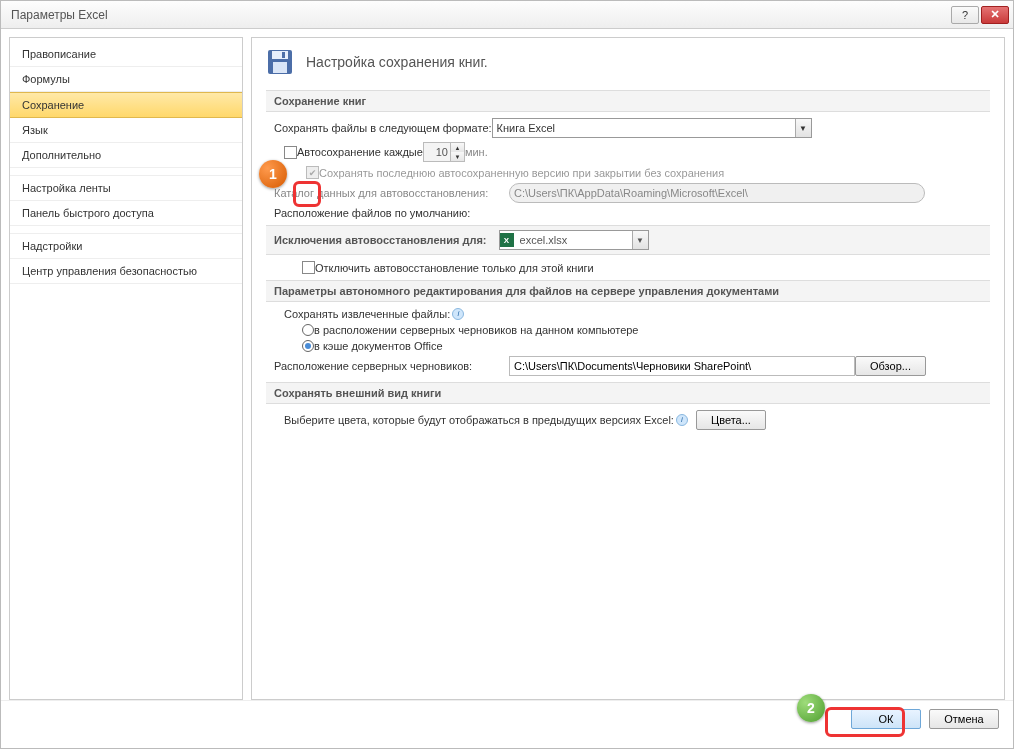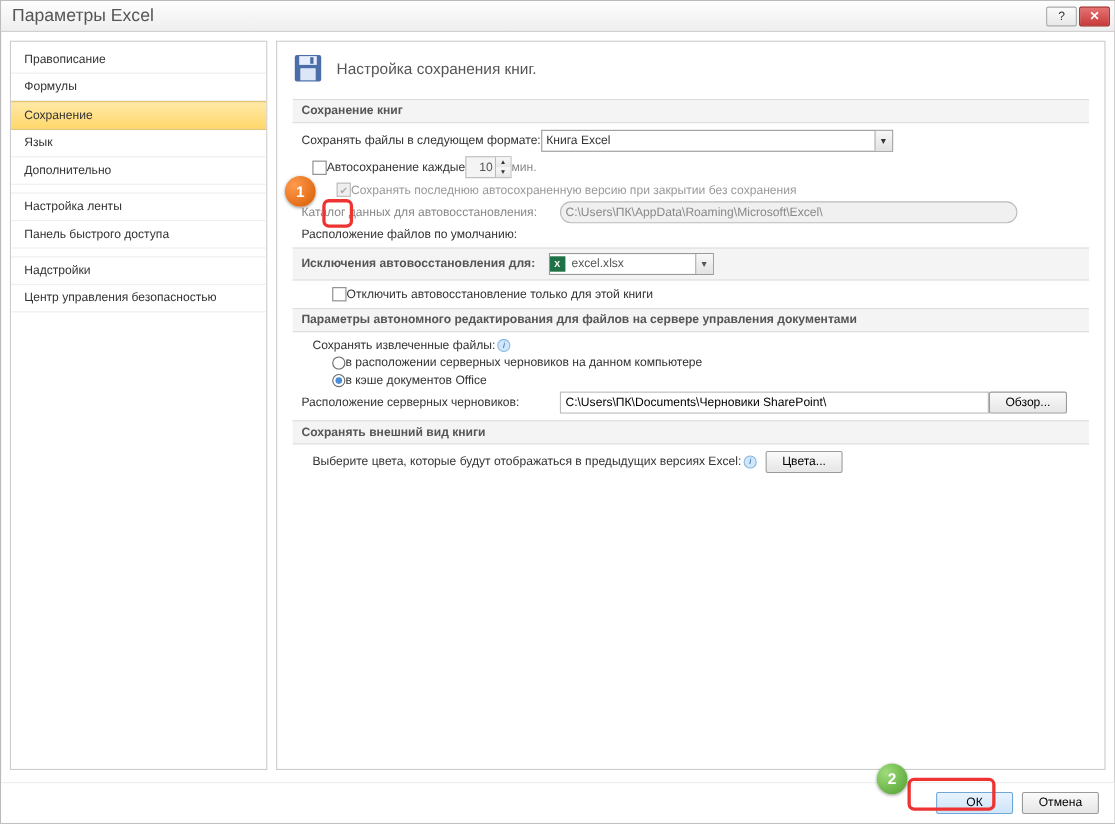--- a/index.html
+++ b/index.html
@@ -6,7 +6,7 @@
 body { font-family: "Segoe UI", Tahoma, sans-serif; font-size: 11px; background: #fff; color: #333; }
 .window { width: 1014px; height: 749px; border: 1px solid #bbb; background: #fff; position: relative; }
 .titlebar { height: 28px; background: linear-gradient(#fdfdfd, #eee); border-bottom: 1px solid #ccc; display: flex; align-items: center; padding: 0 4px 0 10px; }
-.titlebar .title { flex: 1; color: #555; font-size: 16px; }
+.titlebar .title { flex: 1; color: #555; font-size: 12px; }
 .titlebar .btns { display: flex; gap: 2px; }
 .titlebar .btn { width: 28px; height: 18px; border: 1px solid #aaa; border-radius: 2px; display: flex; align-items: center; justify-content: center; font-size: 11px; background: linear-gradient(#fafafa, #e8e8e8); }
 .titlebar .btn.close { background: linear-gradient(#e57373, #c93a3a); border-color: #a02020; color: #fff; font-weight: bold; }

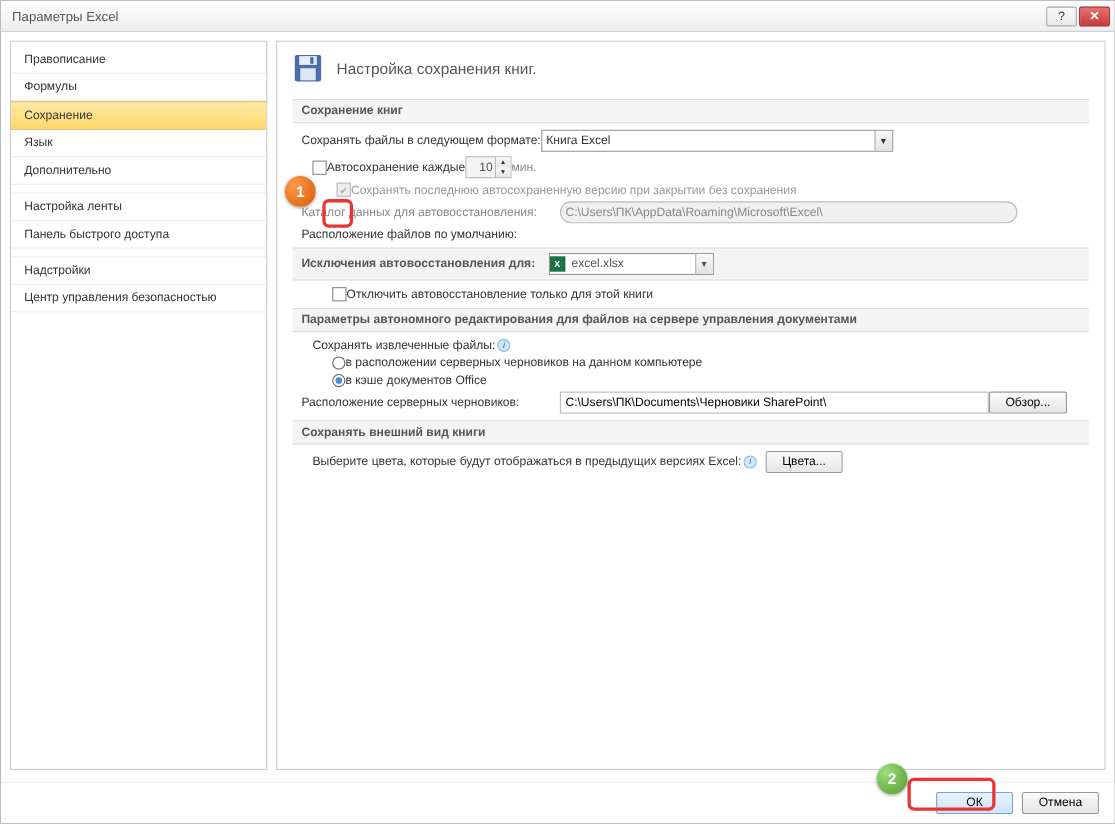--- a/index.html
+++ b/index.html
@@ -152,7 +152,7 @@
 
       <div class="row">
         <span class="lbl" style="width: 235px;">Расположение серверных черновиков:</span>
-        <input class="input-text" style="width: 390px;" value="C:\Users\ПК\Documents\Черновики SharePoint\">
+        <input class="input-text" style="width: 346px;" value="C:\Users\ПК\Documents\Черновики SharePoint\">
         <button class="btn-std">Обзор...</button>
       </div>
 

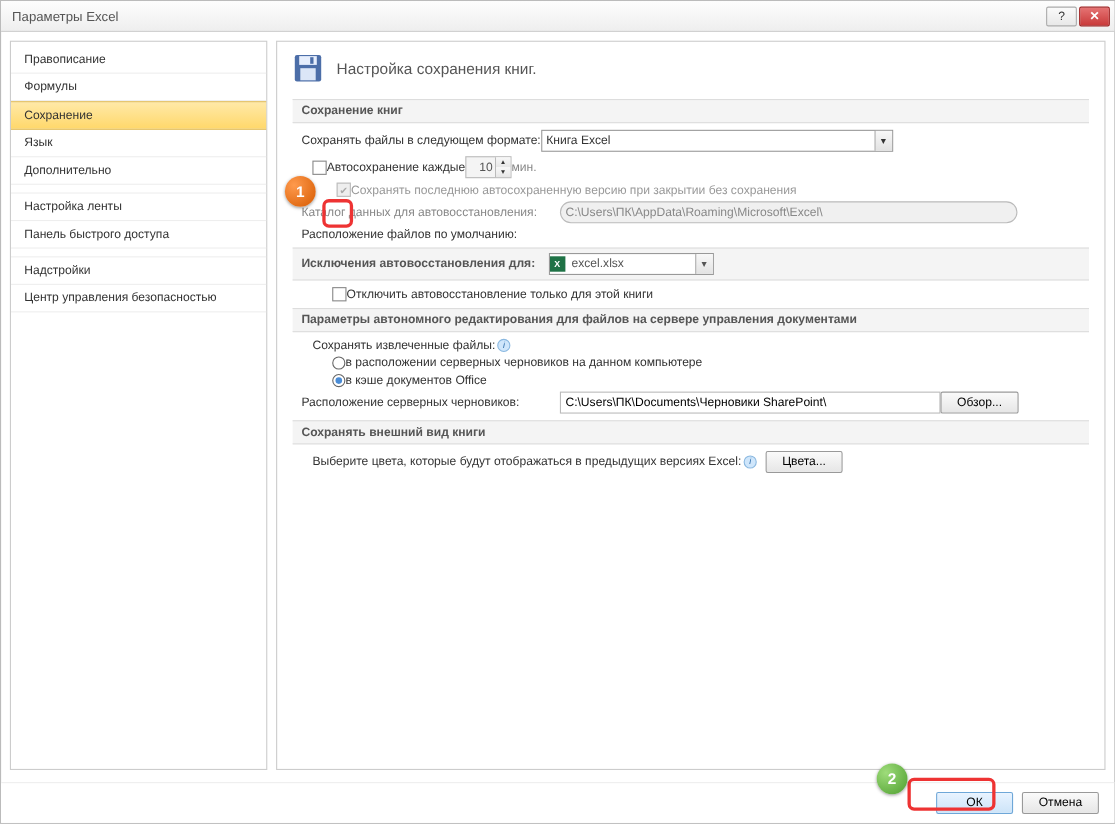--- a/index.html
+++ b/index.html
@@ -31,7 +31,7 @@
 .radio { width: 12px; height: 12px; border: 1px solid #666; border-radius: 50%; display: inline-flex; align-items: center; justify-content: center; }
 .radio.sel::after { content: ""; width: 6px; height: 6px; background: #4a8cd6; border-radius: 50%; }
 .btn-std { border: 1px solid #999; background: linear-gradient(#fafafa, #e6e6e6); padding: 3px 14px; border-radius: 2px; font-size: 11px; min-width: 70px; text-align: center; }
-.footer { position: absolute; bottom: 0; left: 0; right: 0; padding: 8px 14px; display: flex; justify-content: flex-end; gap: 8px; border-top: 1px solid #eee; background: #fff; }
+.footer { position: absolute; bottom: 11px; left: 0; right: 0; padding: 8px 14px; display: flex; justify-content: flex-end; gap: 8px; border-top: 1px solid #eee; background: #fff; }
 .footer .btn-std.ok { background: linear-gradient(#e8f3ff, #cde4f8); border-color: #6ea7d8; }
 .callout { position: absolute; border-radius: 50%; width: 28px; height: 28px; display: flex; align-items: center; justify-content: center; font-weight: bold; color: #fff; font-size: 14px; box-shadow: 0 1px 3px rgba(0,0,0,.4); }
 .callout.c1 { background: radial-gradient(circle at 30% 30%, #ff9a4d, #d65a00); }

